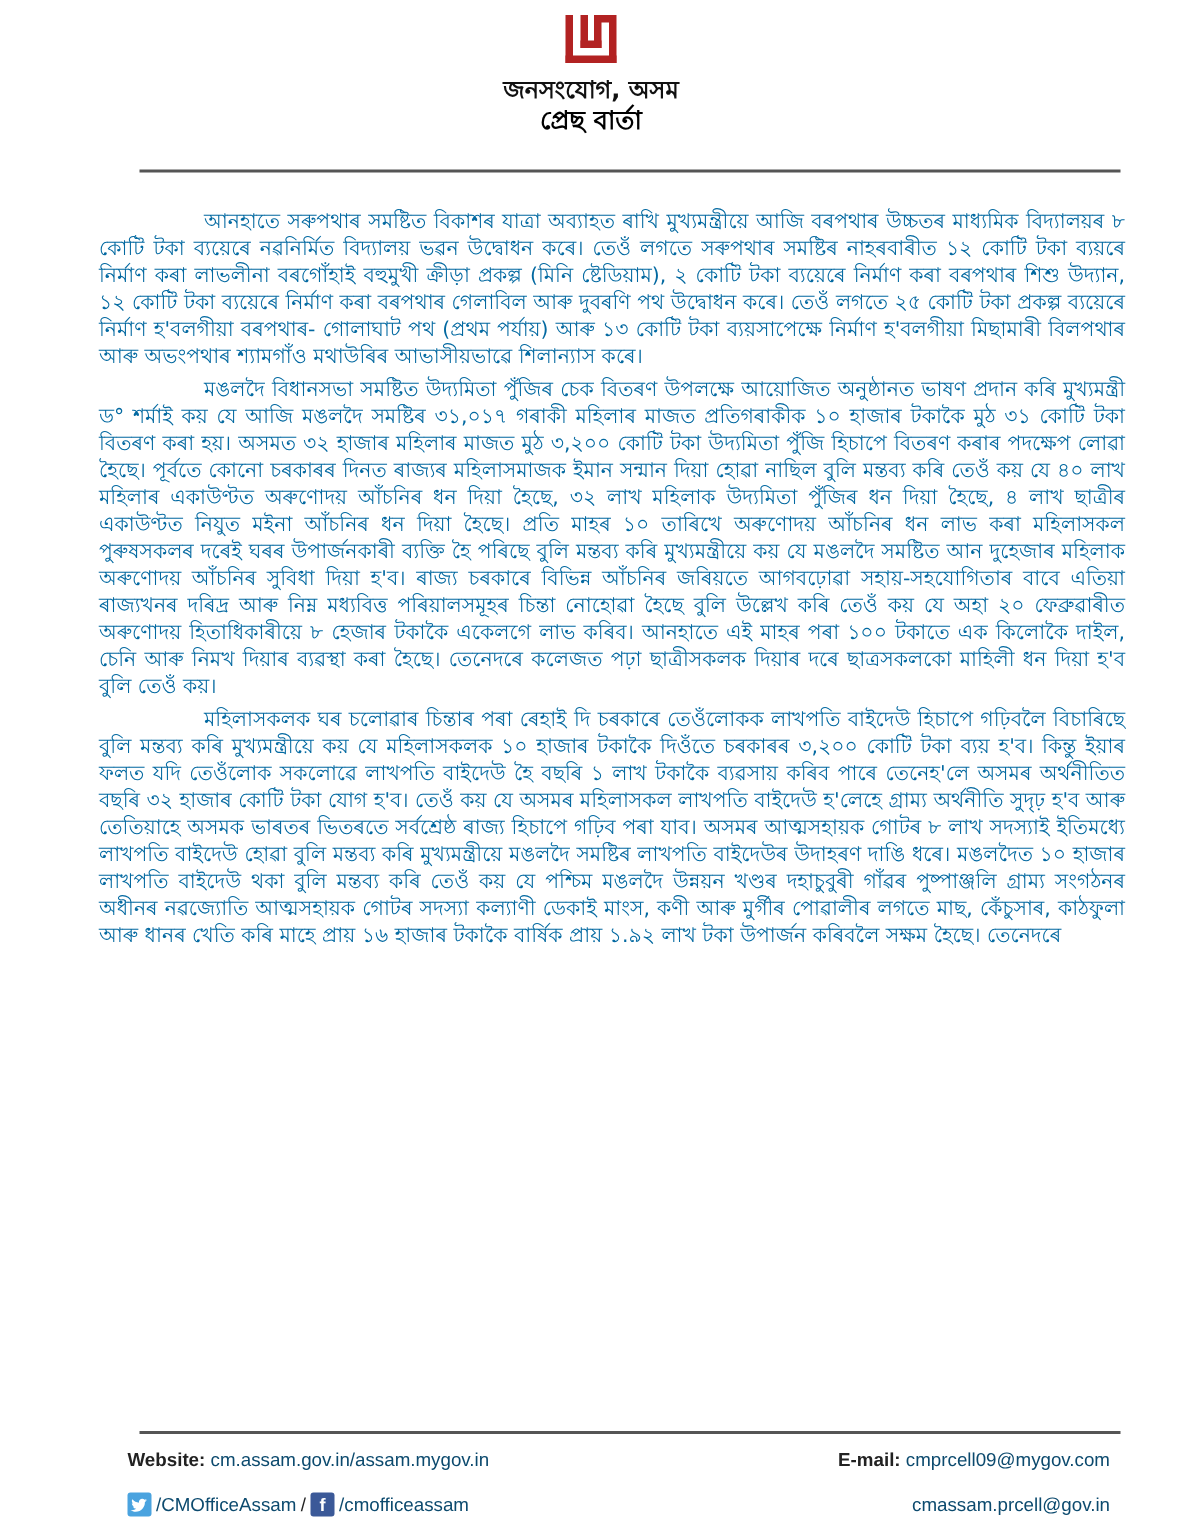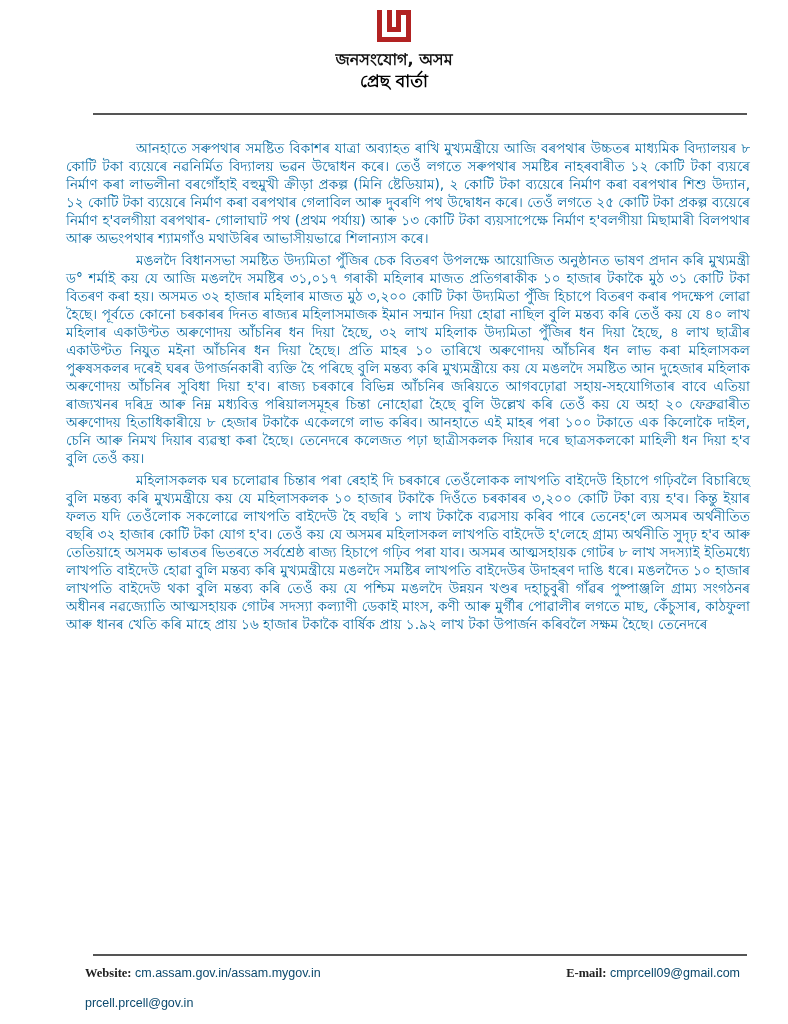--- a/index.html
+++ b/index.html
@@ -83,7 +83,7 @@
       height: 26px;
     }
     .footer-row + .footer-row { margin-top: 4px; }
-    .footer b { font-weight: bold; font-family: Liberation Serif, serif; }
+    .footer b { font-weight: bold; }
     .social {
       display: flex;
       align-items: center;

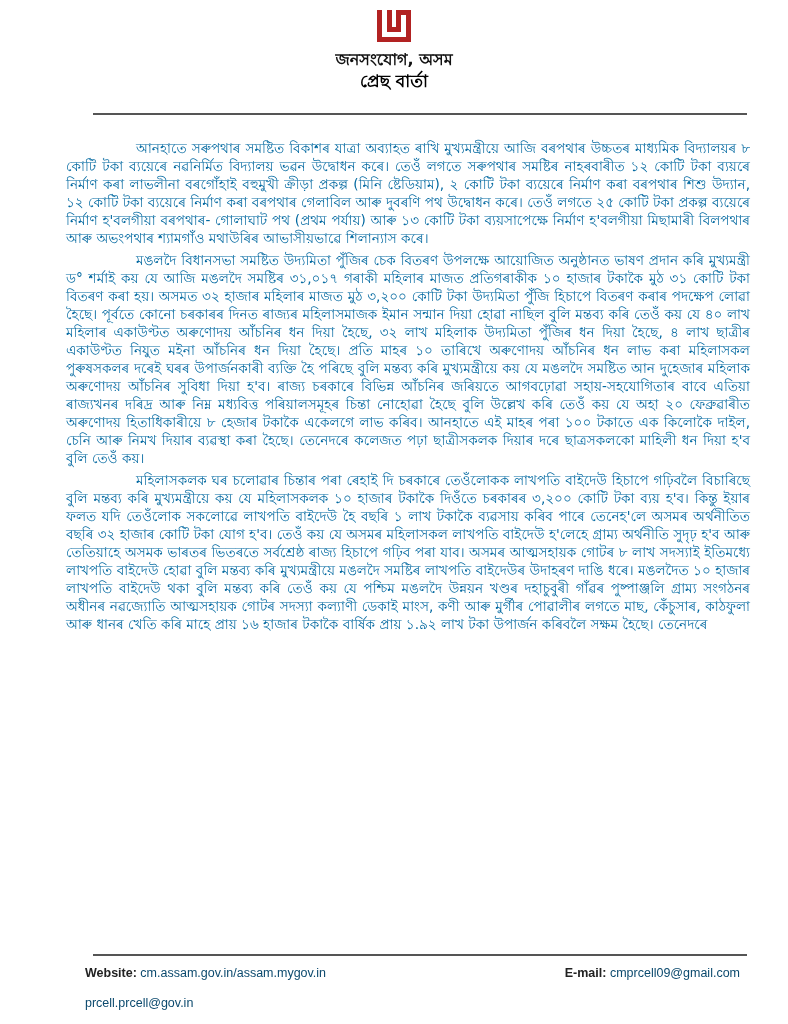--- a/index.html
+++ b/index.html
@@ -144,7 +144,7 @@
     </div>
     <div>
       <b>E-mail:</b>
-      <a class="link">cmprcell09@gmail.com</a>
+      <a class="link">cmprcell09@mygov.com</a>
     </div>
   </div>
   <div class="footer-row">

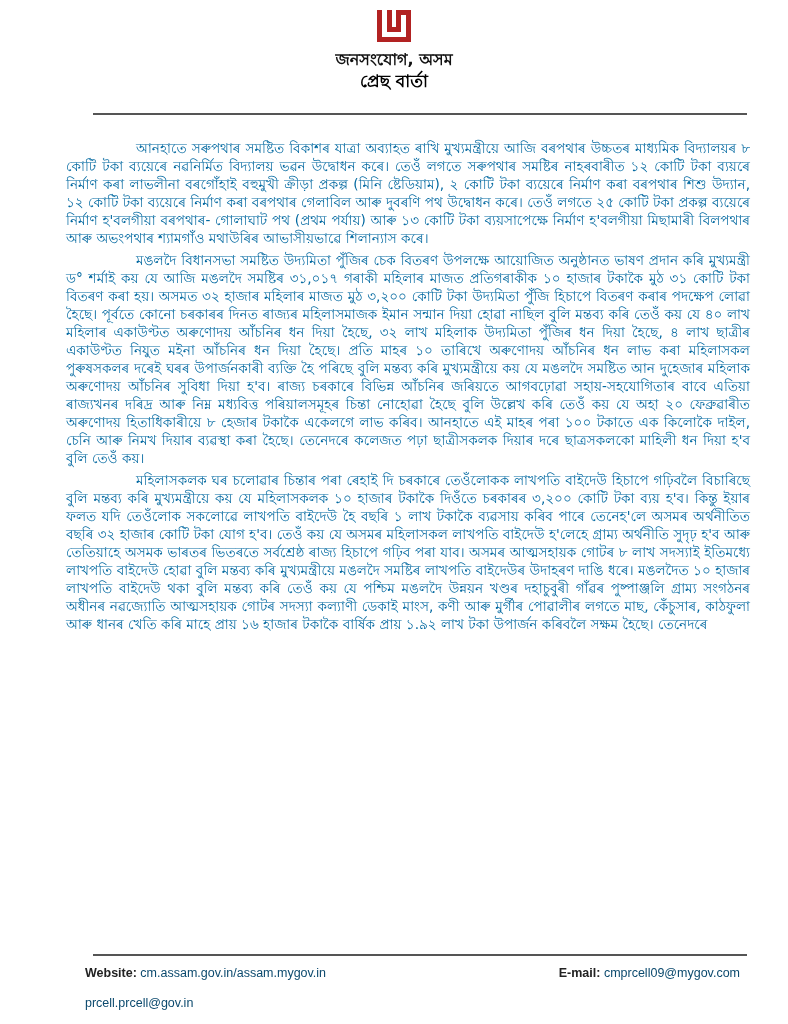--- a/index.html
+++ b/index.html
@@ -148,6 +148,17 @@
     </div>
   </div>
   <div class="footer-row">
+    <div class="social">
+      <span class="sicon tw">
+        <svg width="16" height="16" viewBox="0 0 16 16">
+            <path fill="#fff" d="M13 5.2c-.4.2-.8.3-1.2.3.4-.3.8-.7.9-1.2-.4.2-.9.4-1.3.5-.4-.4-1-.7-1.6-.7-1.2 0-2.2 1-2.2 2.2 0 .2 0 .3.1.5-1.8-.1-3.4-1-4.5-2.3-.2.3-.3.7-.3 1.1 0 .8.4 1.4 1 1.8-.4 0-.7-.1-1-.3 0 1.1.8 2 1.8 2.2-.2.1-.4.1-.6.1h-.4c.3.9 1.1 1.5 2.1 1.5-.8.6-1.7.9-2.8.9H2c1 .6 2.1 1 3.4 1 4 0 6.2-3.3 6.2-6.2v-.3c.5-.3.9-.7 1.4-1.1z"></path>
+          </svg>
+      </span>
+      <a class="link">/CMOfficeAssam</a>
+      <span>/</span>
+      <span class="sicon fb">f</span>
+      <a class="link">/cmofficeassam</a>
+    </div>
     <a class="link">prcell.prcell@gov.in</a>
   </div>
 </div>

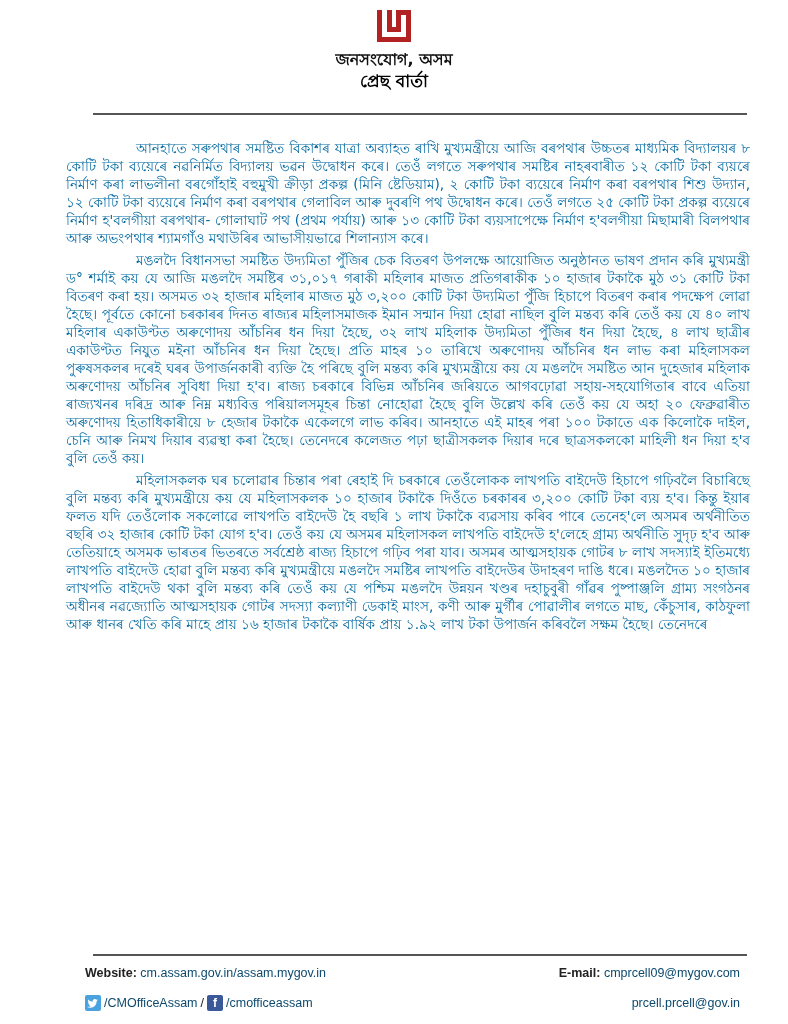--- a/index.html
+++ b/index.html
@@ -159,7 +159,7 @@
       <span class="sicon fb">f</span>
       <a class="link">/cmofficeassam</a>
     </div>
-    <a class="link">prcell.prcell@gov.in</a>
+    <a class="link">cmassam.prcell@gov.in</a>
   </div>
 </div>
 

